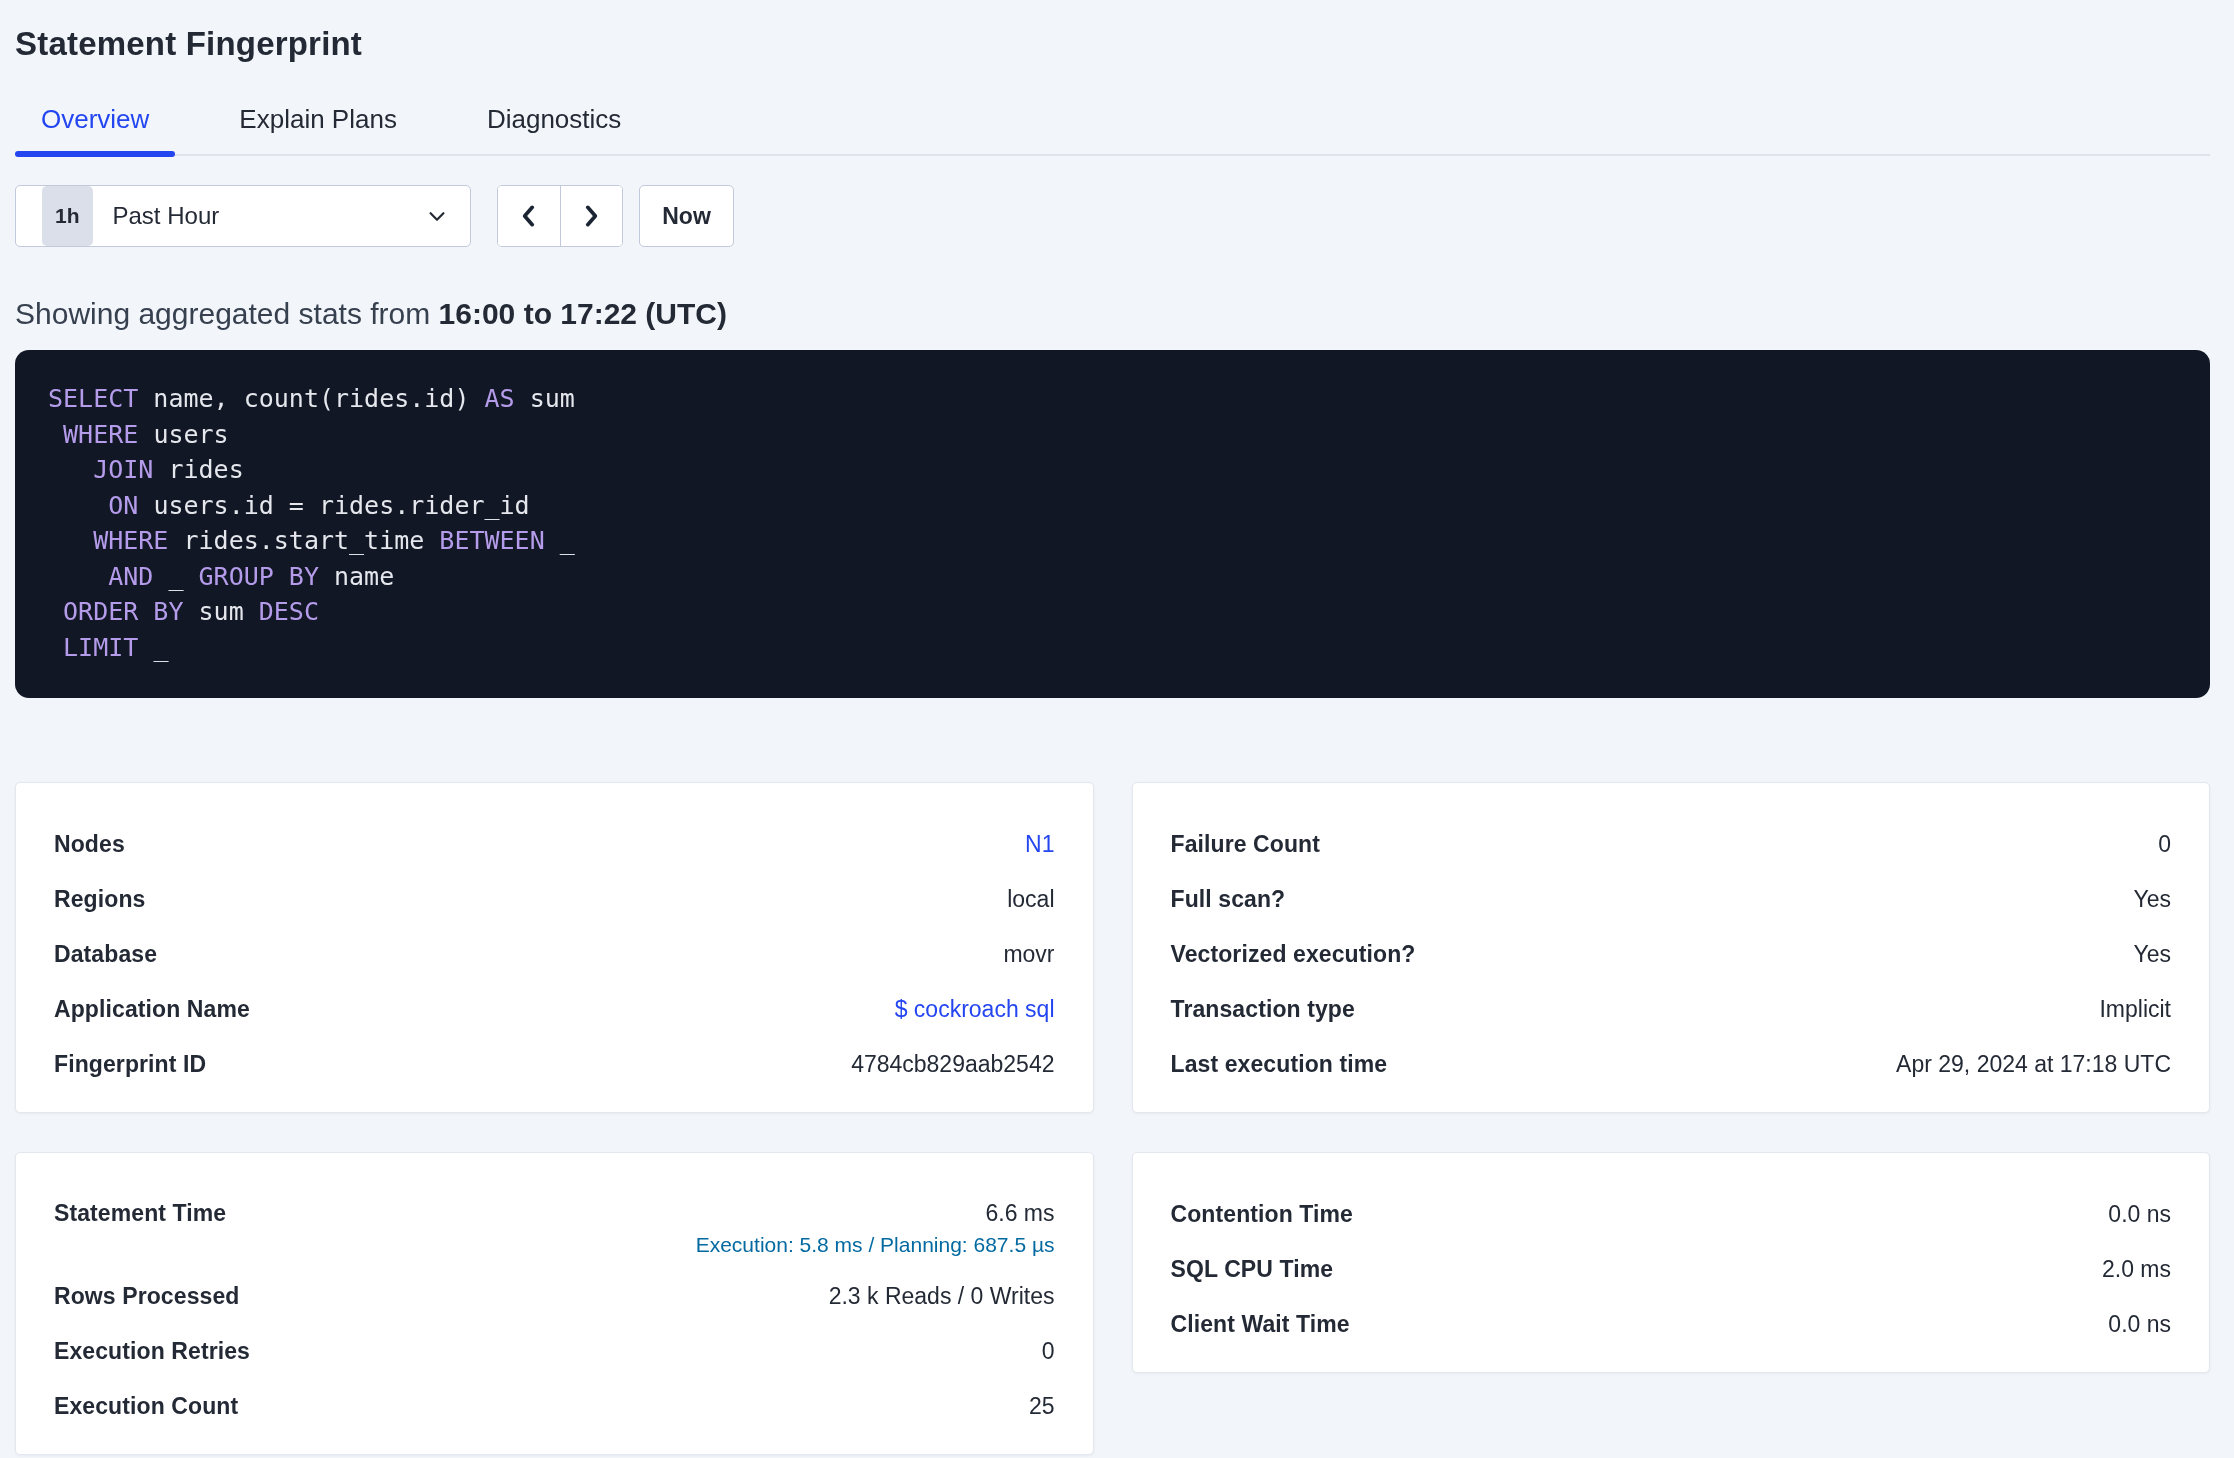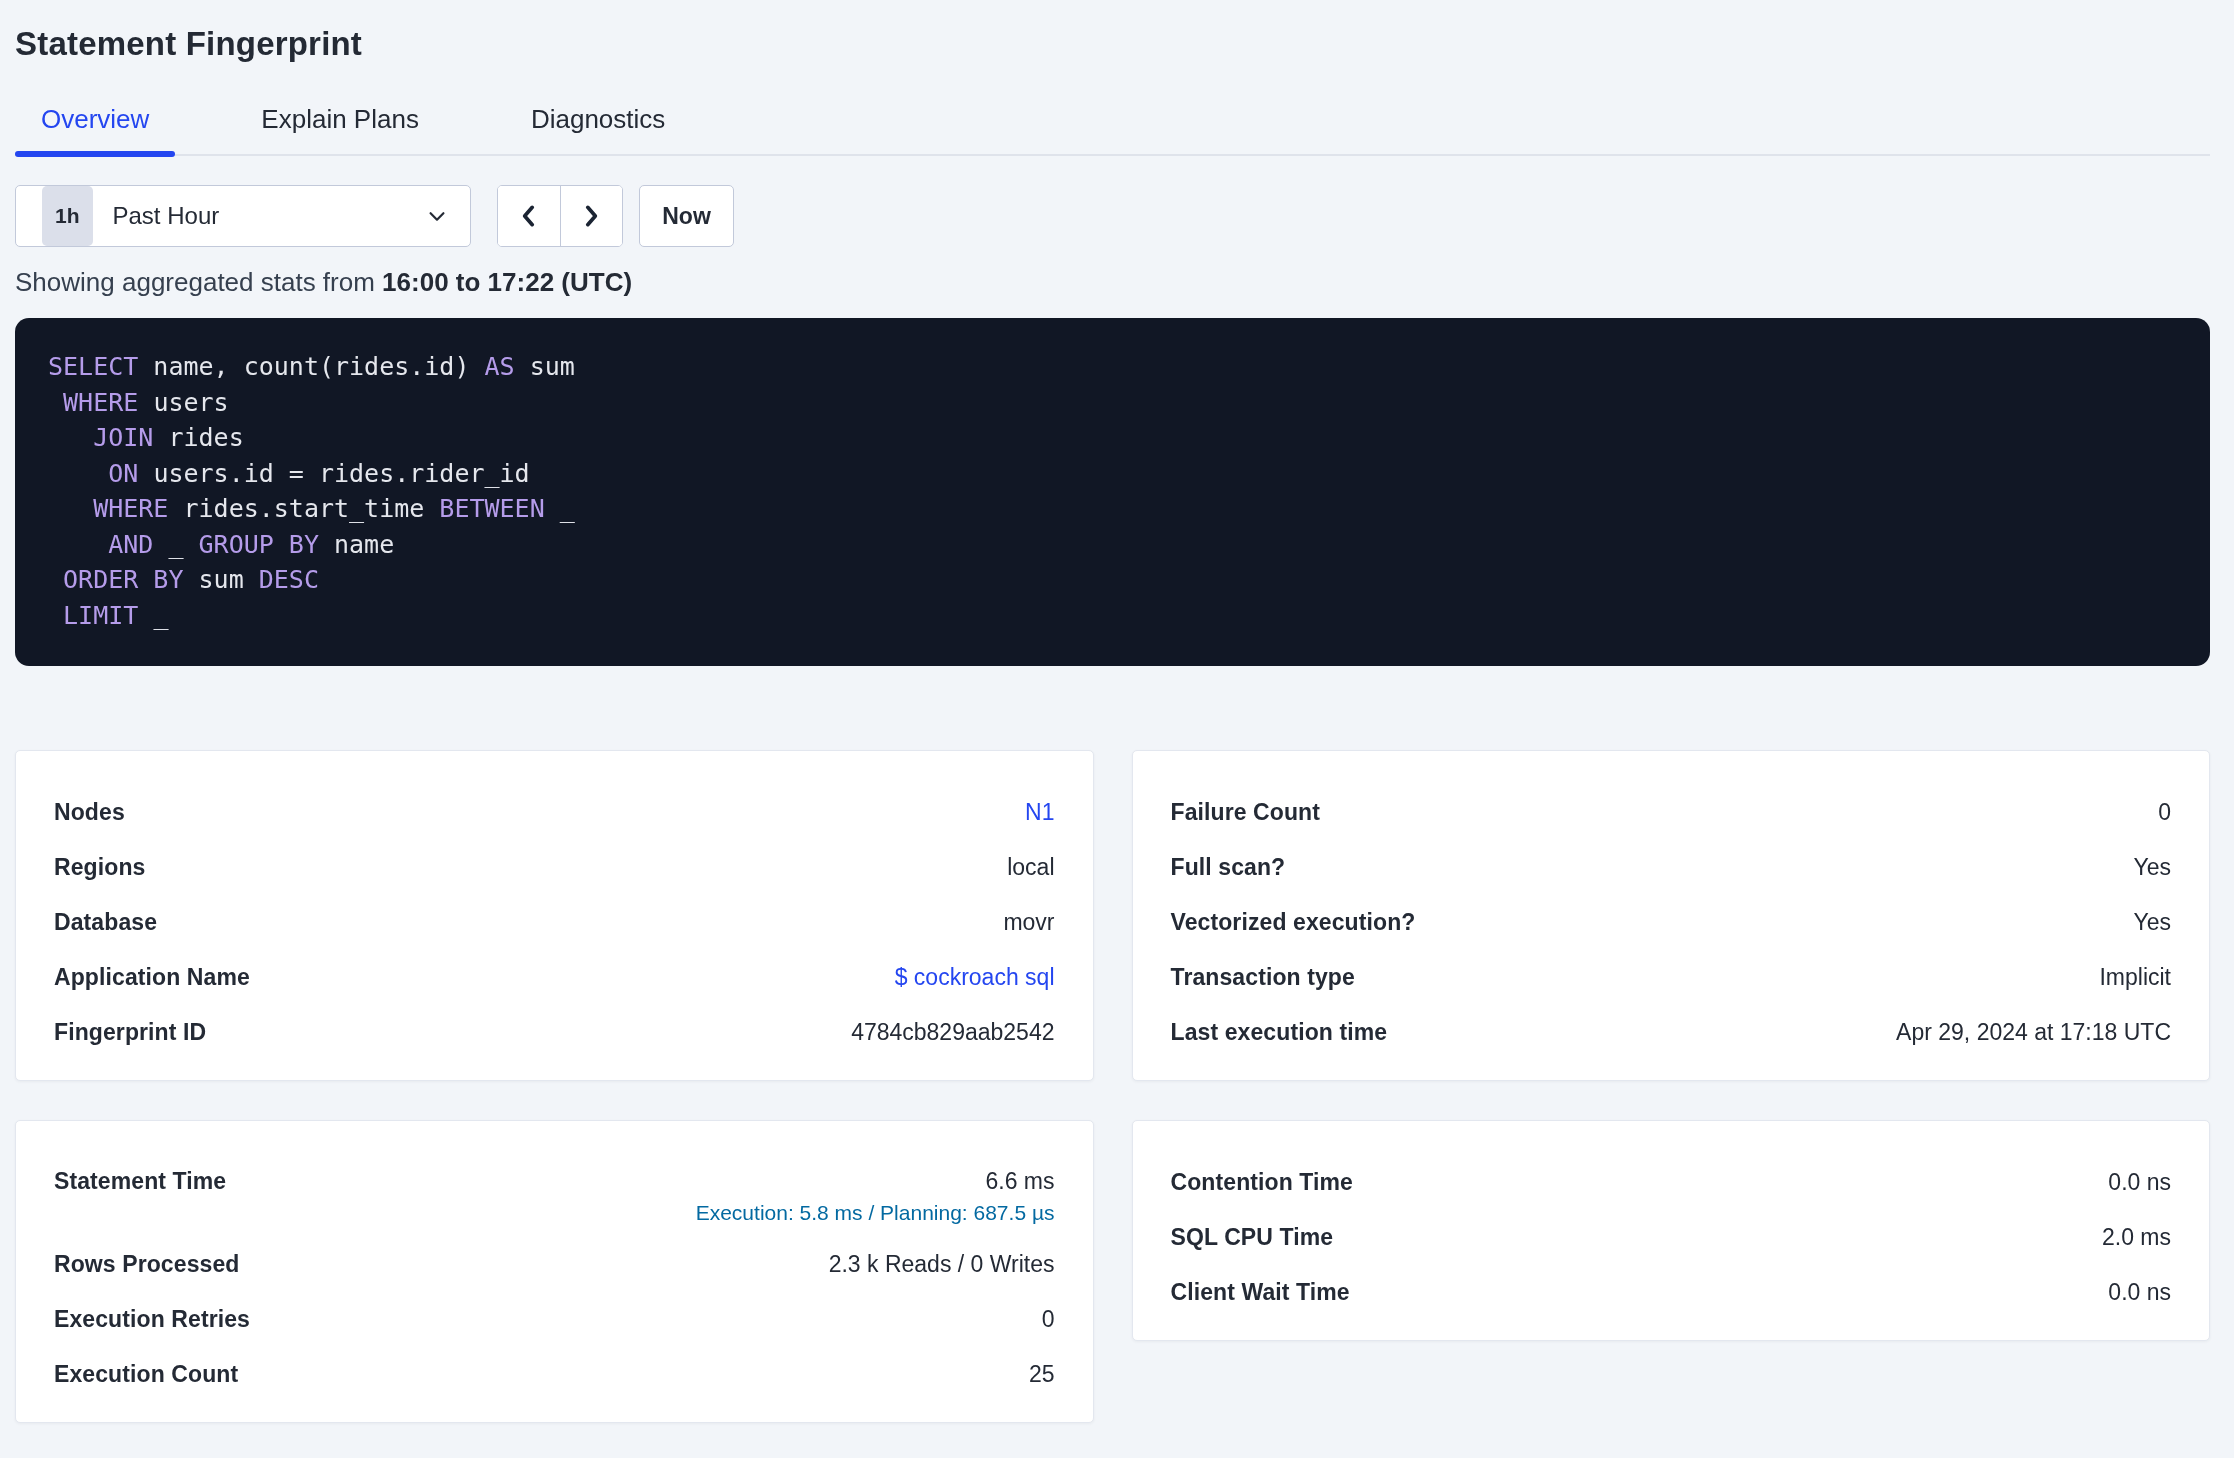--- a/index.html
+++ b/index.html
@@ -20,7 +20,7 @@
   
   .tabs {
     margin-top:40px;
-    display:flex; gap:60px;
+    display:flex; gap:38px;
     border-bottom:2px solid #DFE3EB;
   }
   .tab {

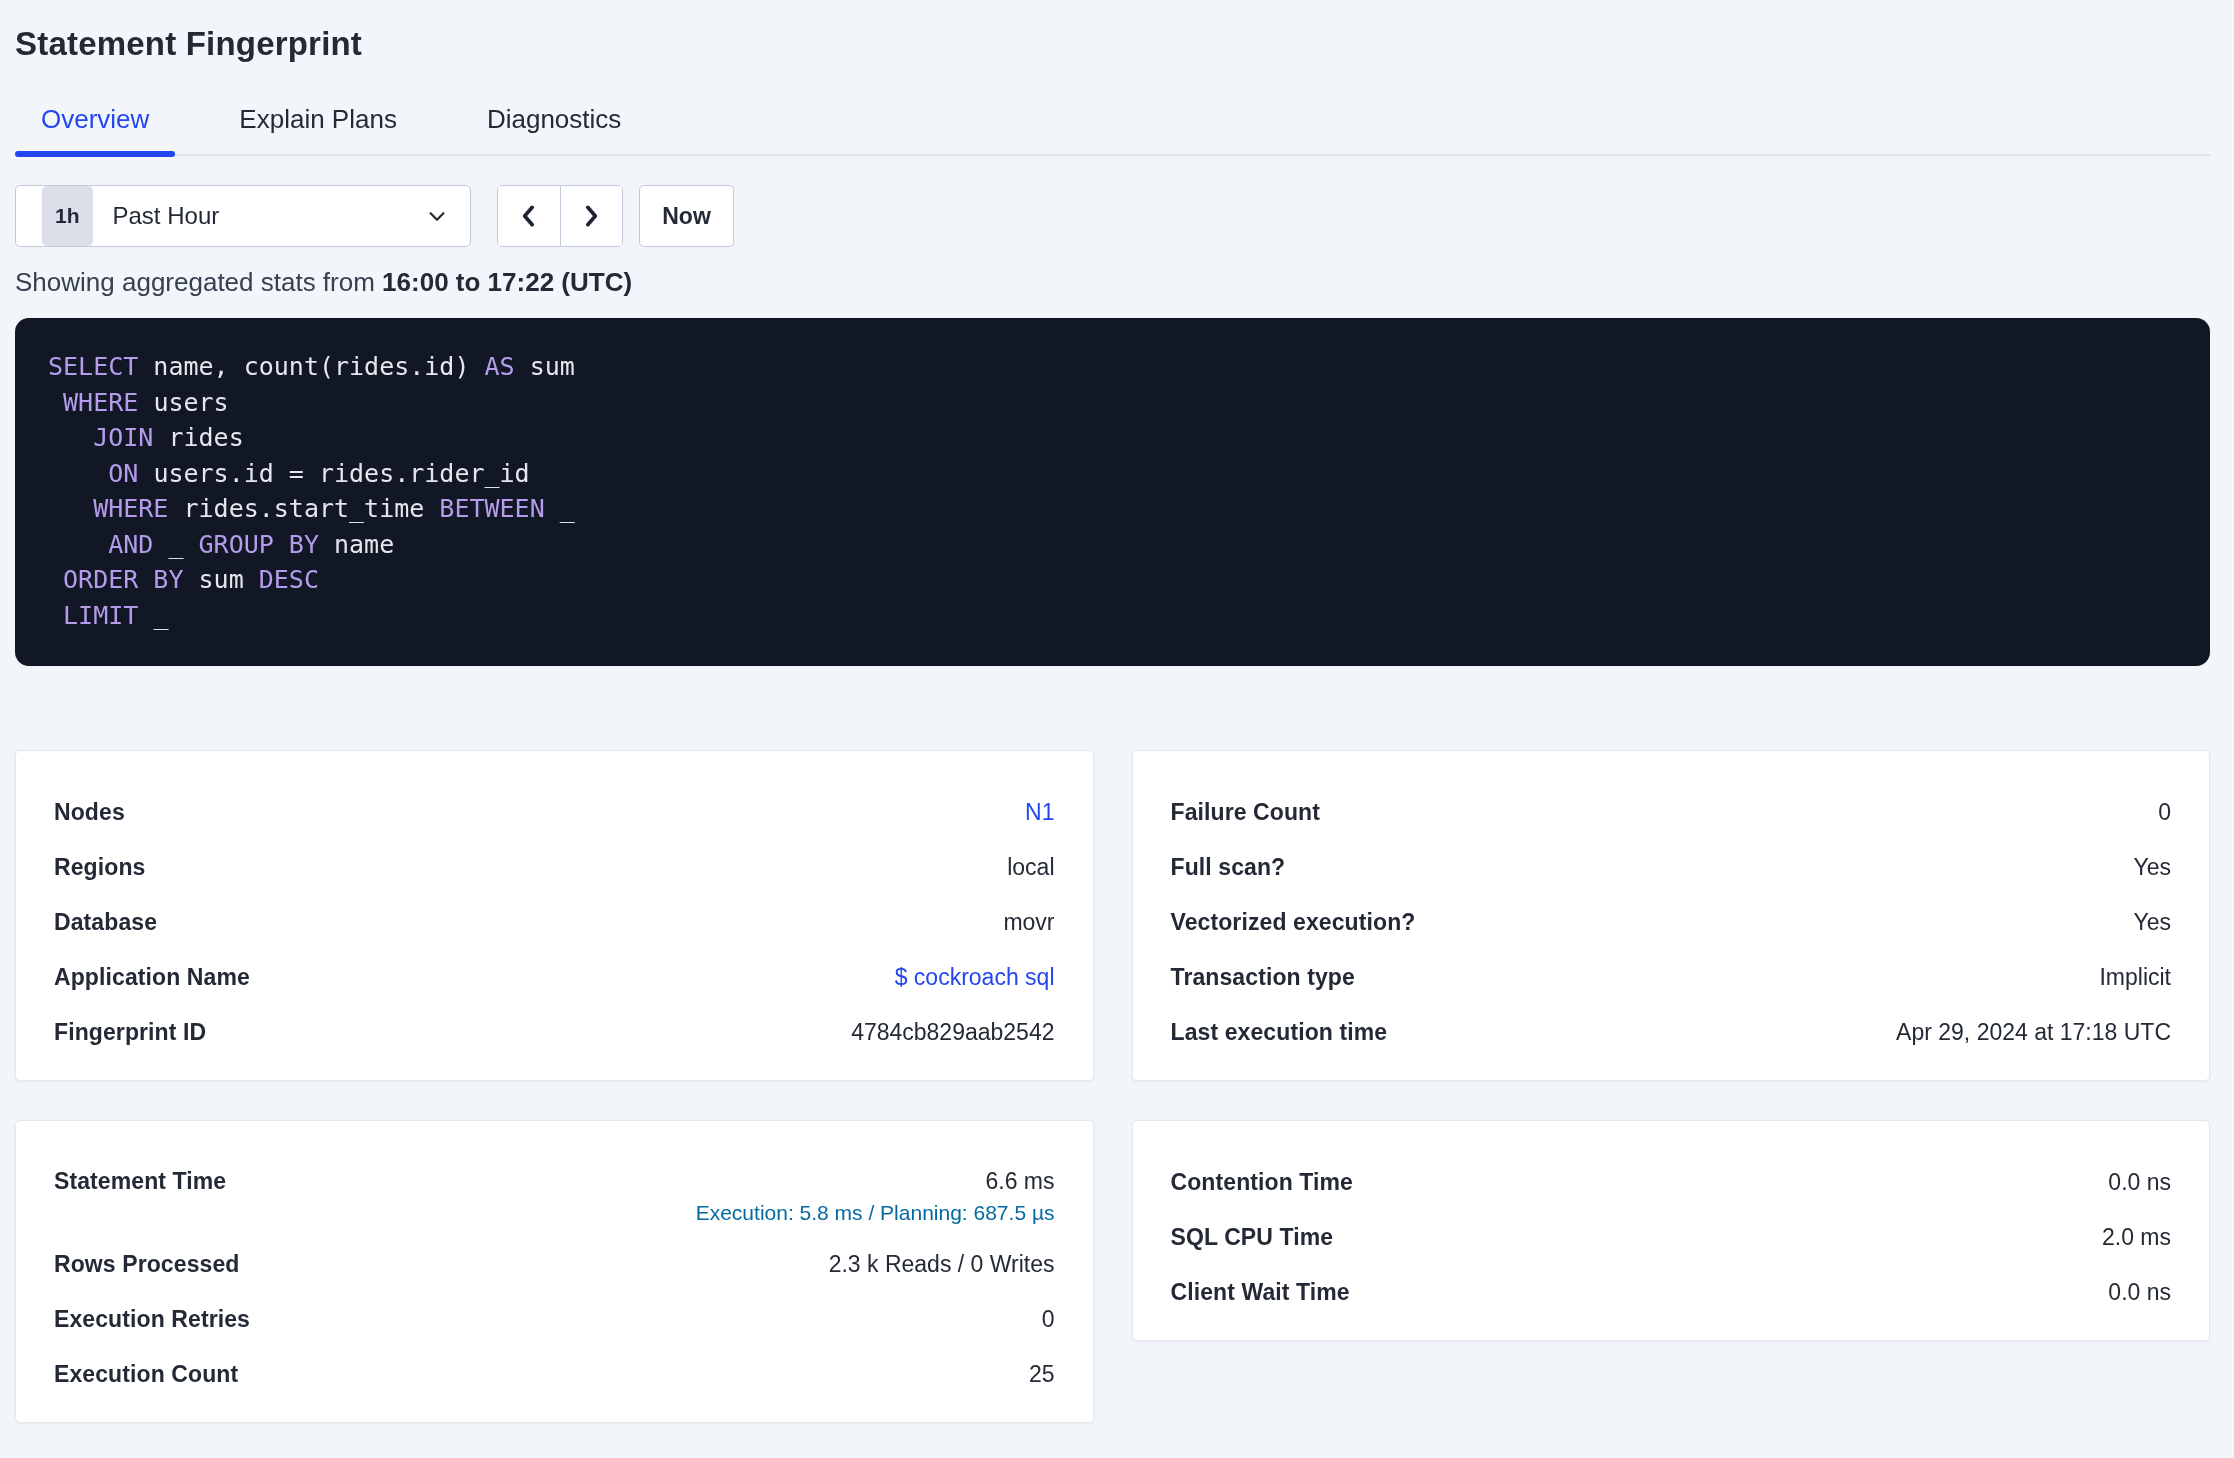--- a/index.html
+++ b/index.html
@@ -70,7 +70,7 @@
   }
 
   
-  .stats-line { margin-top:20px; font-size:26px; line-height:30px; color:#36404F; }
+  .stats-line { margin-top:52px; font-size:30px; line-height:30px; color:#36404F; }
   .stats-line b { color:#242A35; font-weight:700; }
 
   

